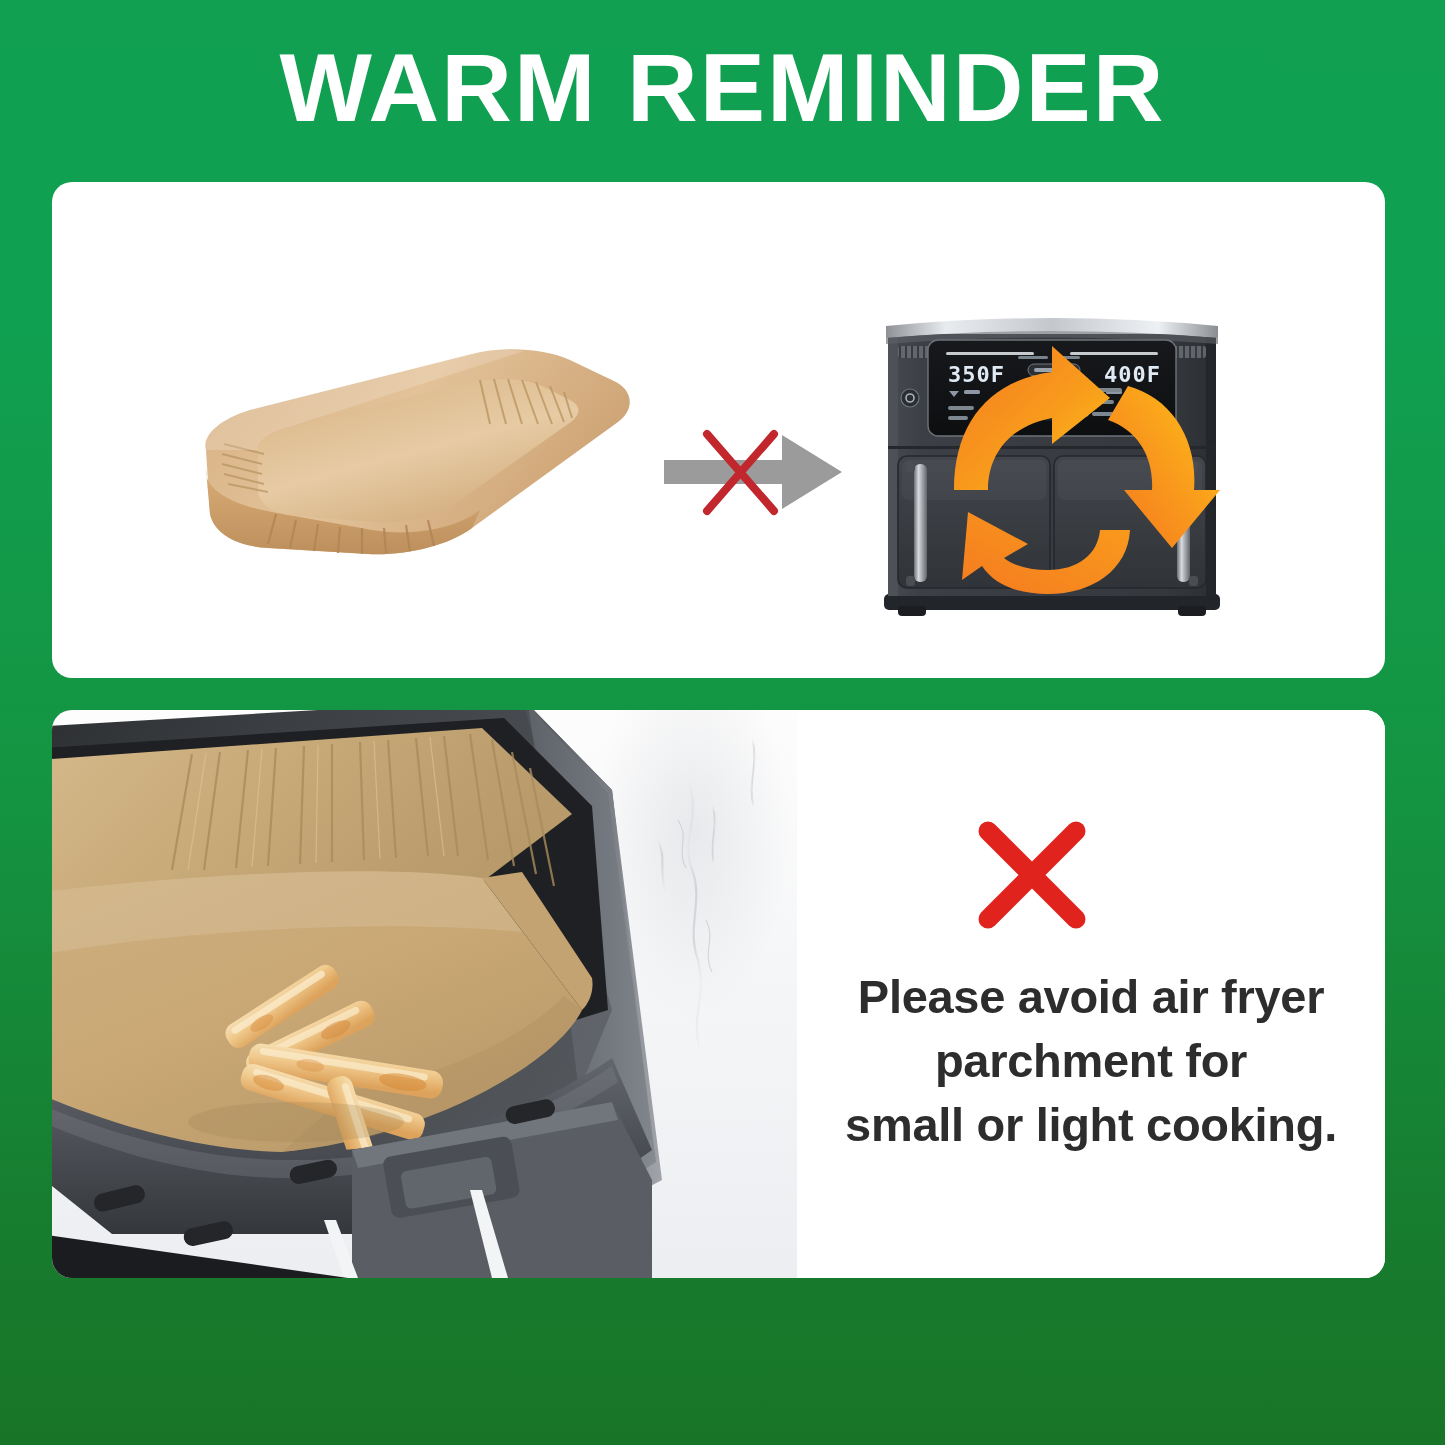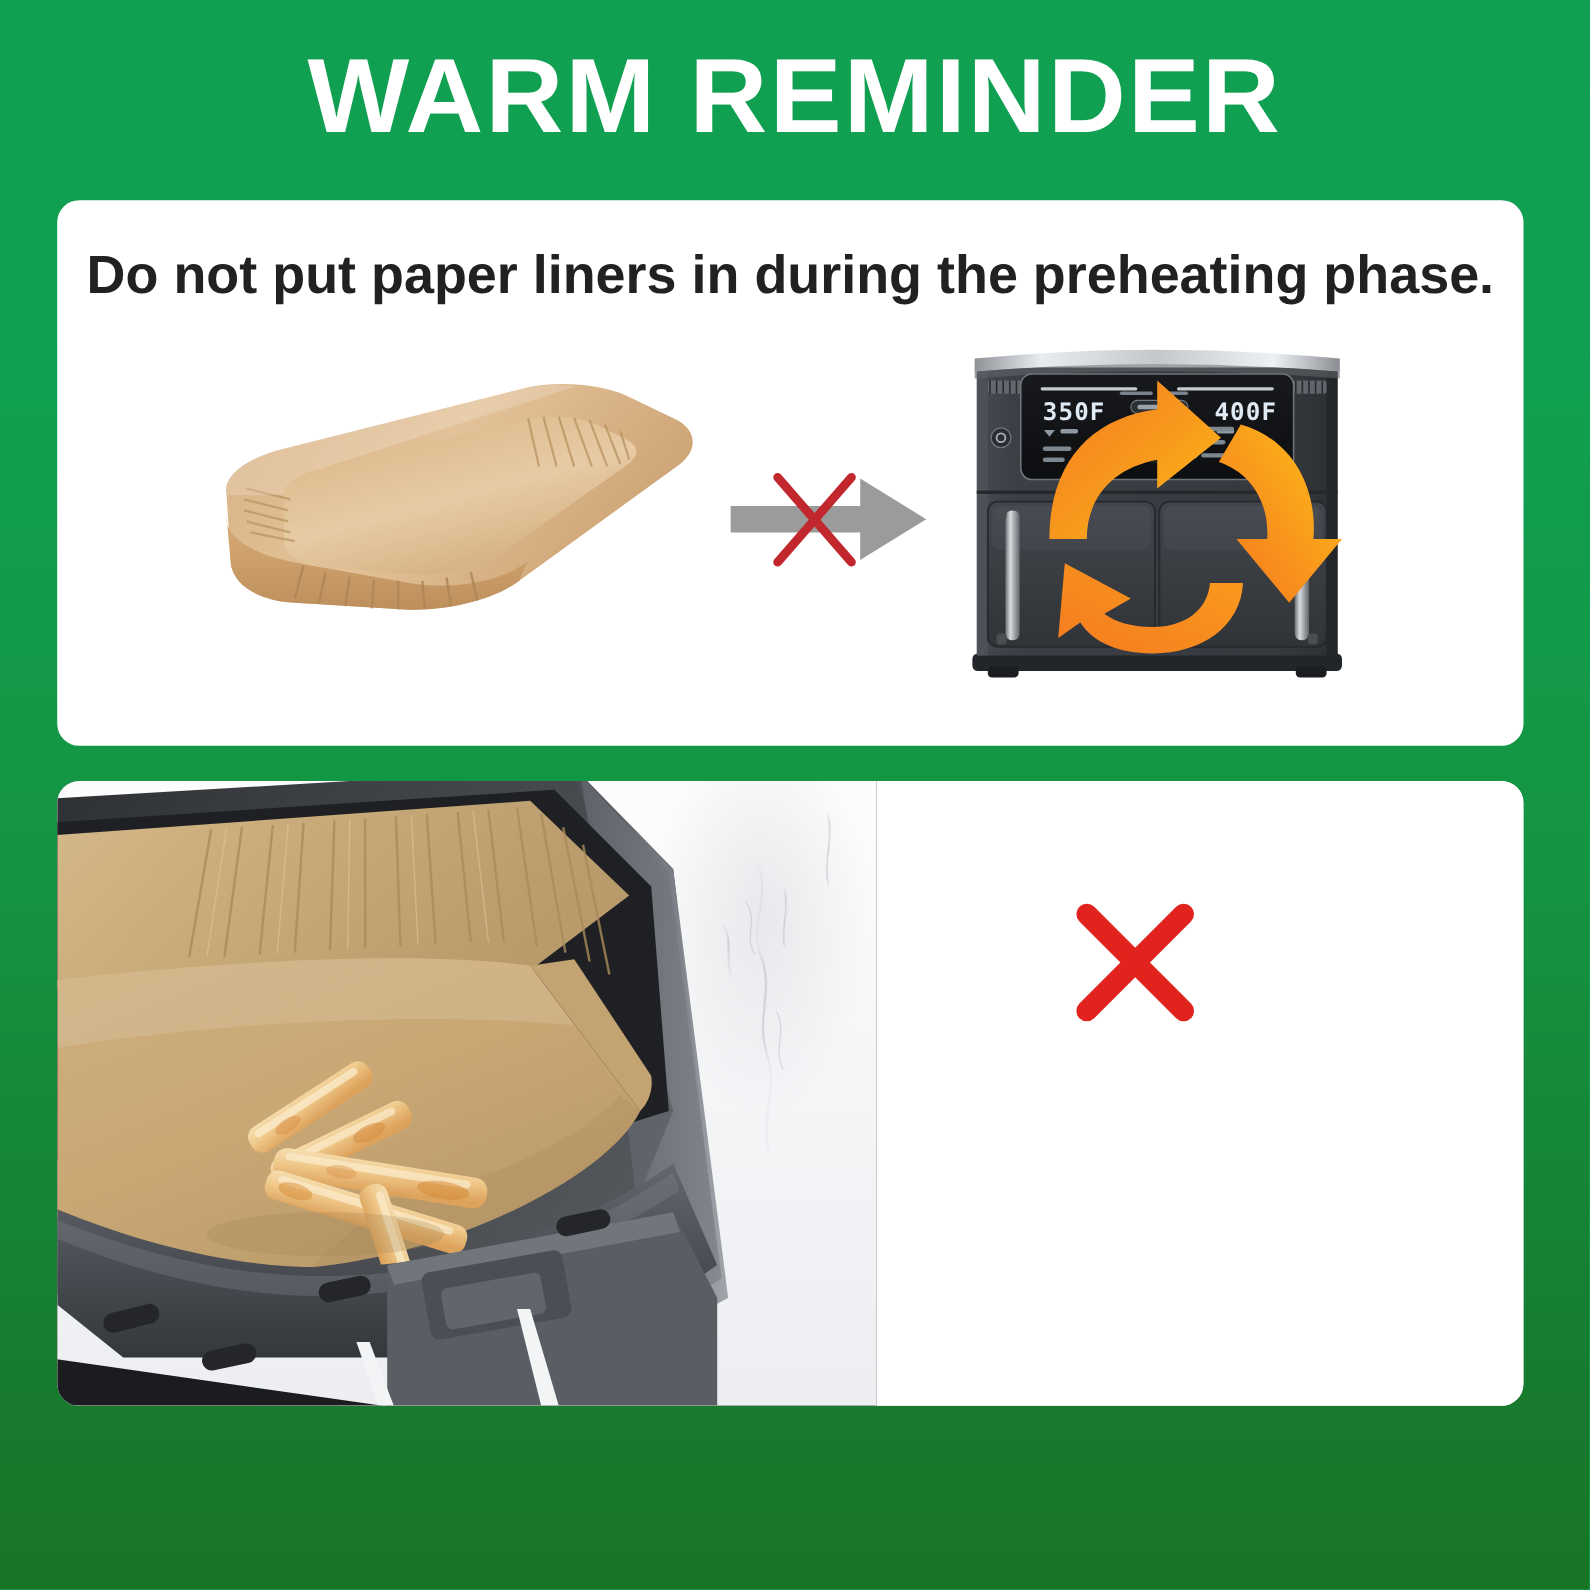--- a/index.html
+++ b/index.html
@@ -94,7 +94,6 @@
 
   <div class="panel" id="panel-top">
 
-    <div class="caption">Do not put paper liners in during the preheating phase.</div>
 
     <div class="illus-row">
 

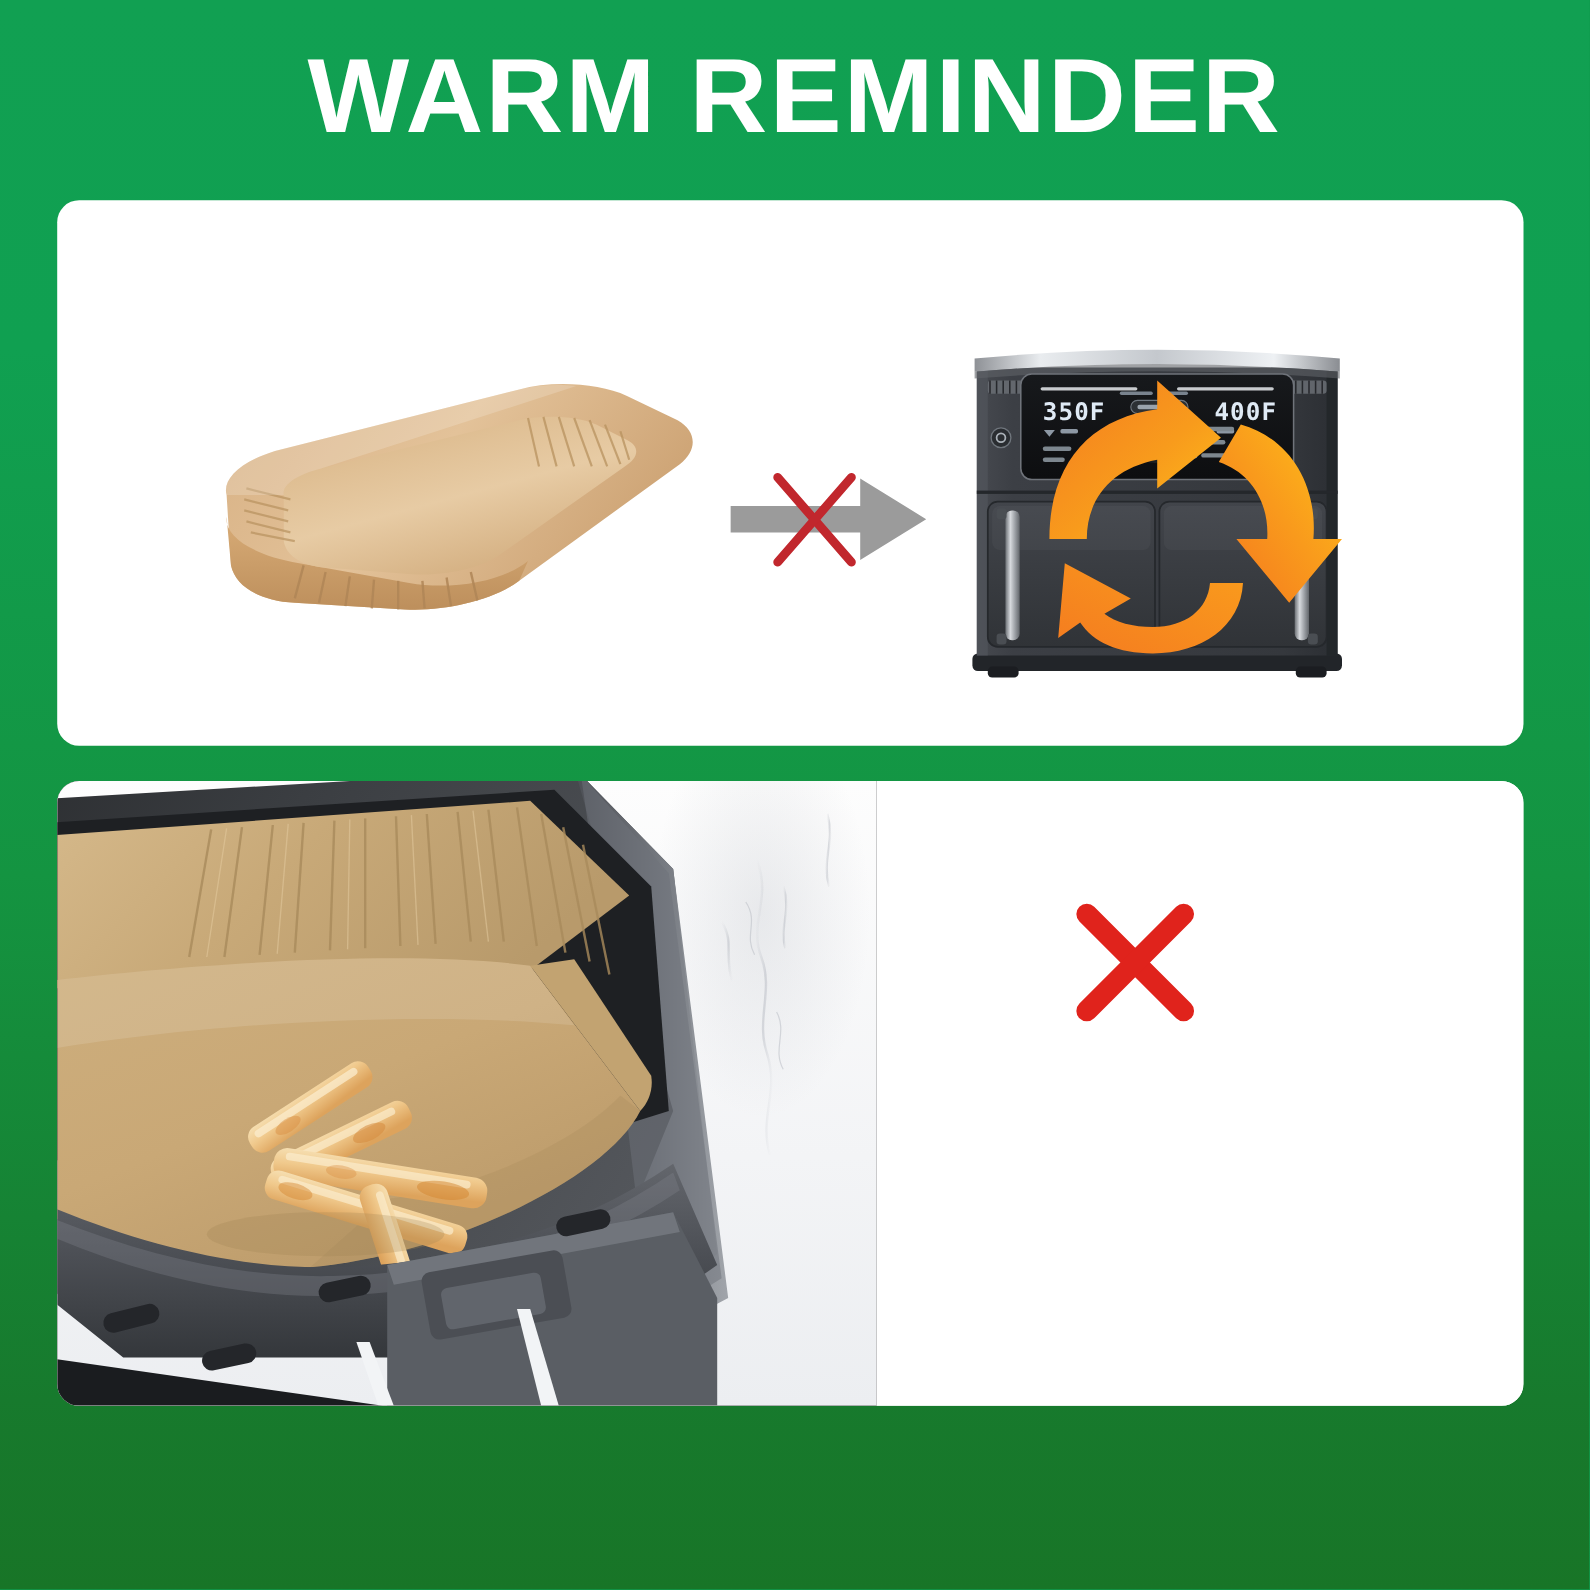--- a/index.html
+++ b/index.html
@@ -522,6 +522,11 @@
         </svg>
       </div>
 
+      <div class="avoid-text">
+        <div>Please avoid air fryer</div>
+        <div>parchment for</div>
+        <div>small or light cooking.</div>
+      </div>
     </div>
   </div>
 

